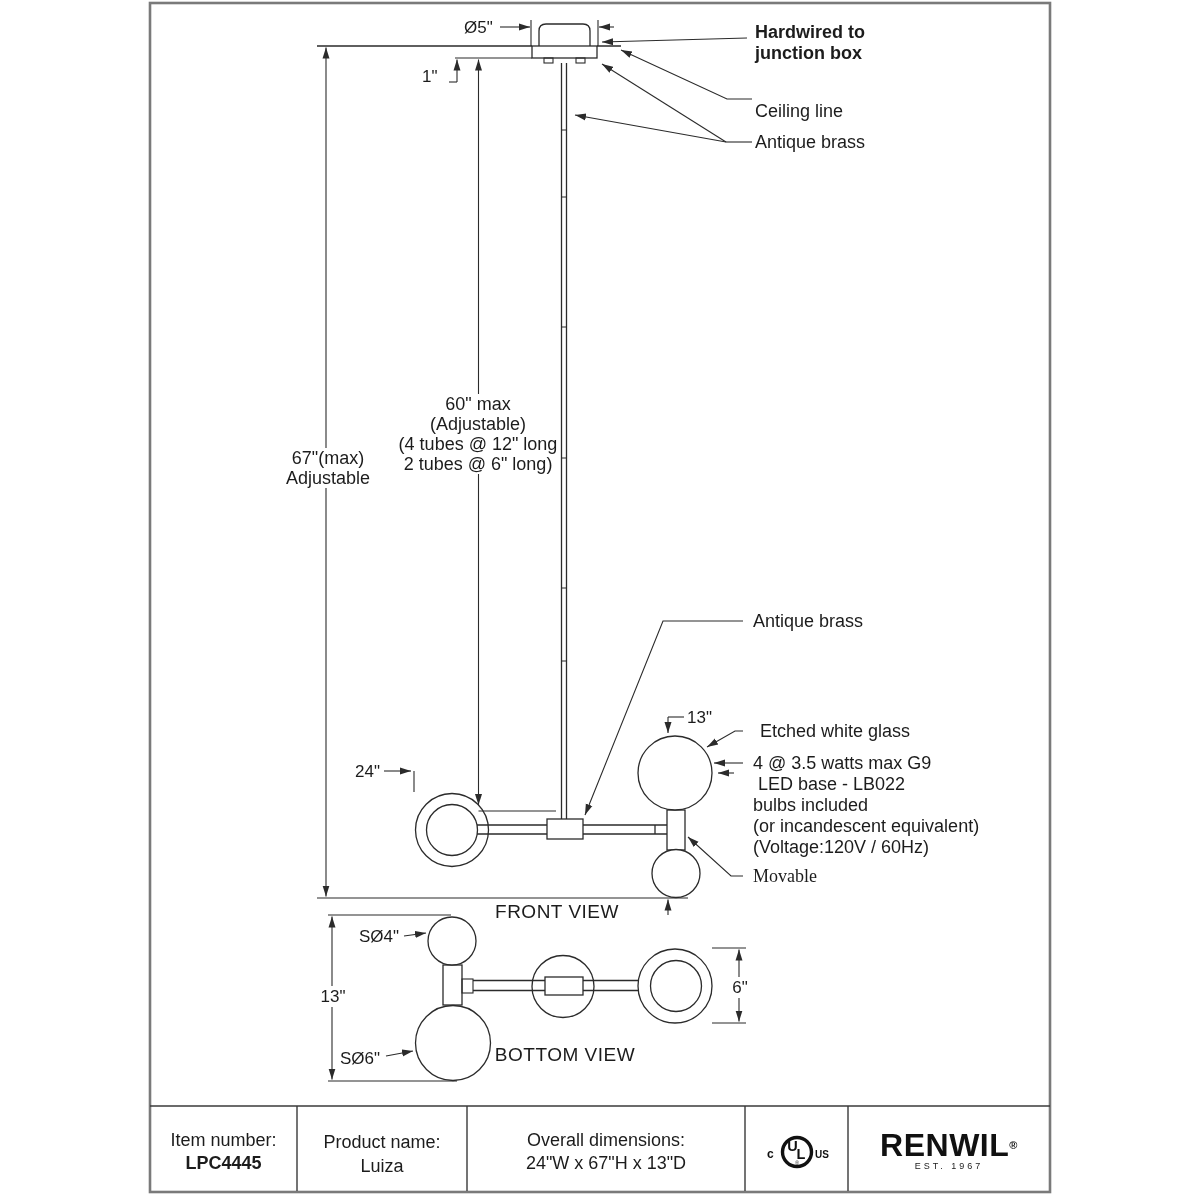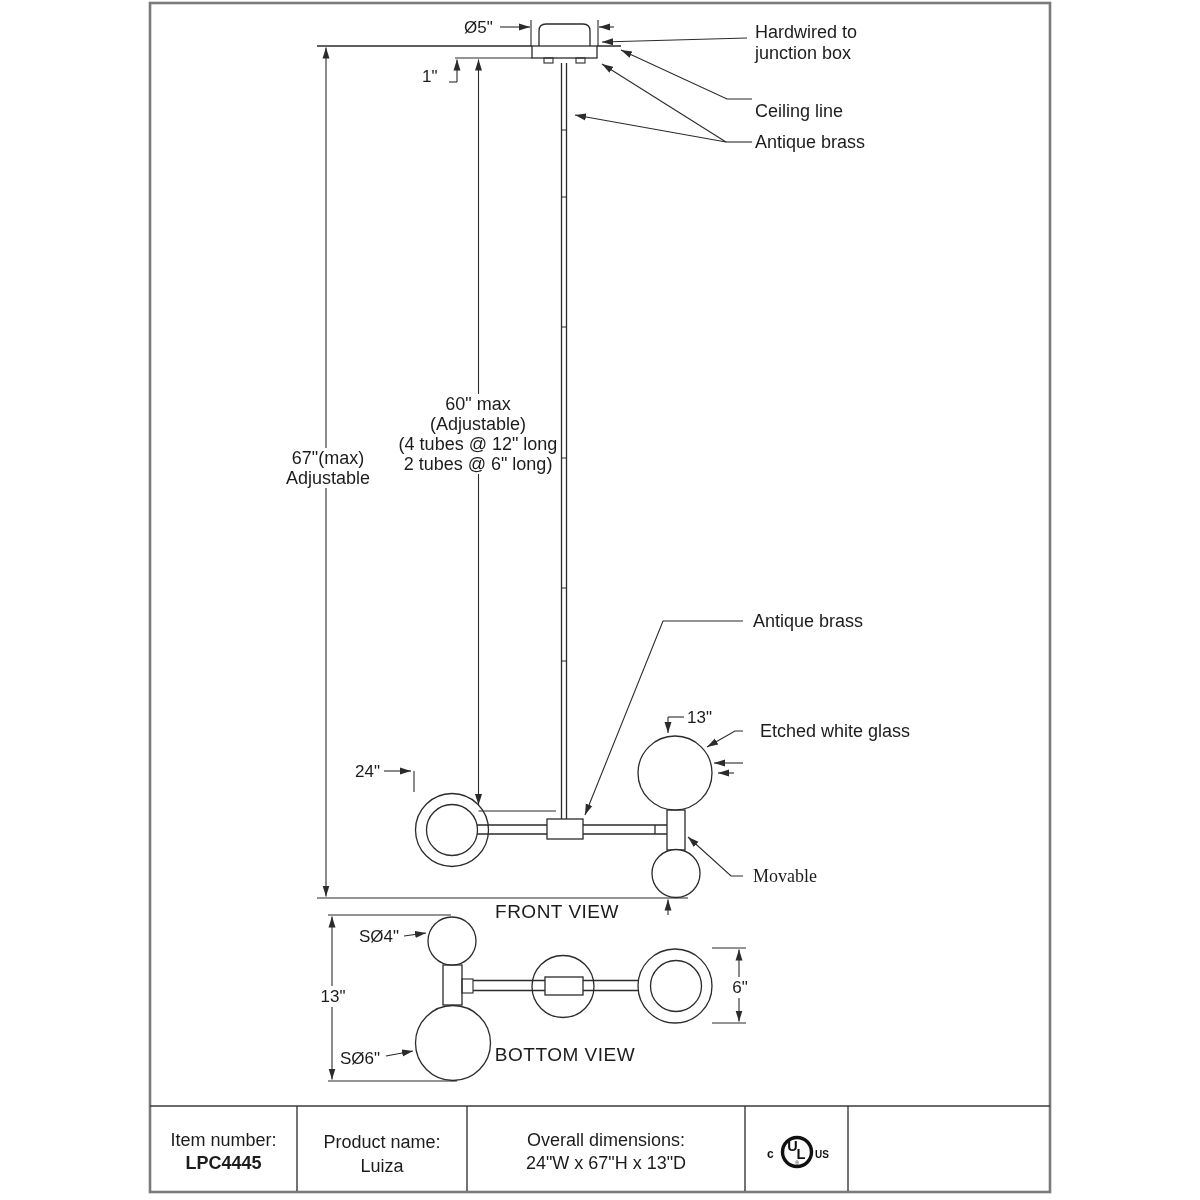--- a/index.html
+++ b/index.html
@@ -136,7 +136,7 @@
     </g>
   </svg>
 
-  <div class="lbl" style="left:755px;top:22px;">Hardwired to
+  <div class="lbl" style="left:755px;top:22px;font-weight:bold;">Hardwired to
 junction box</div>
   <div class="lbl" style="left:755px;top:89px;margin-top:12px;">Ceiling line</div>
   <div class="lbl" style="left:755px;top:132px;">Antique brass</div>

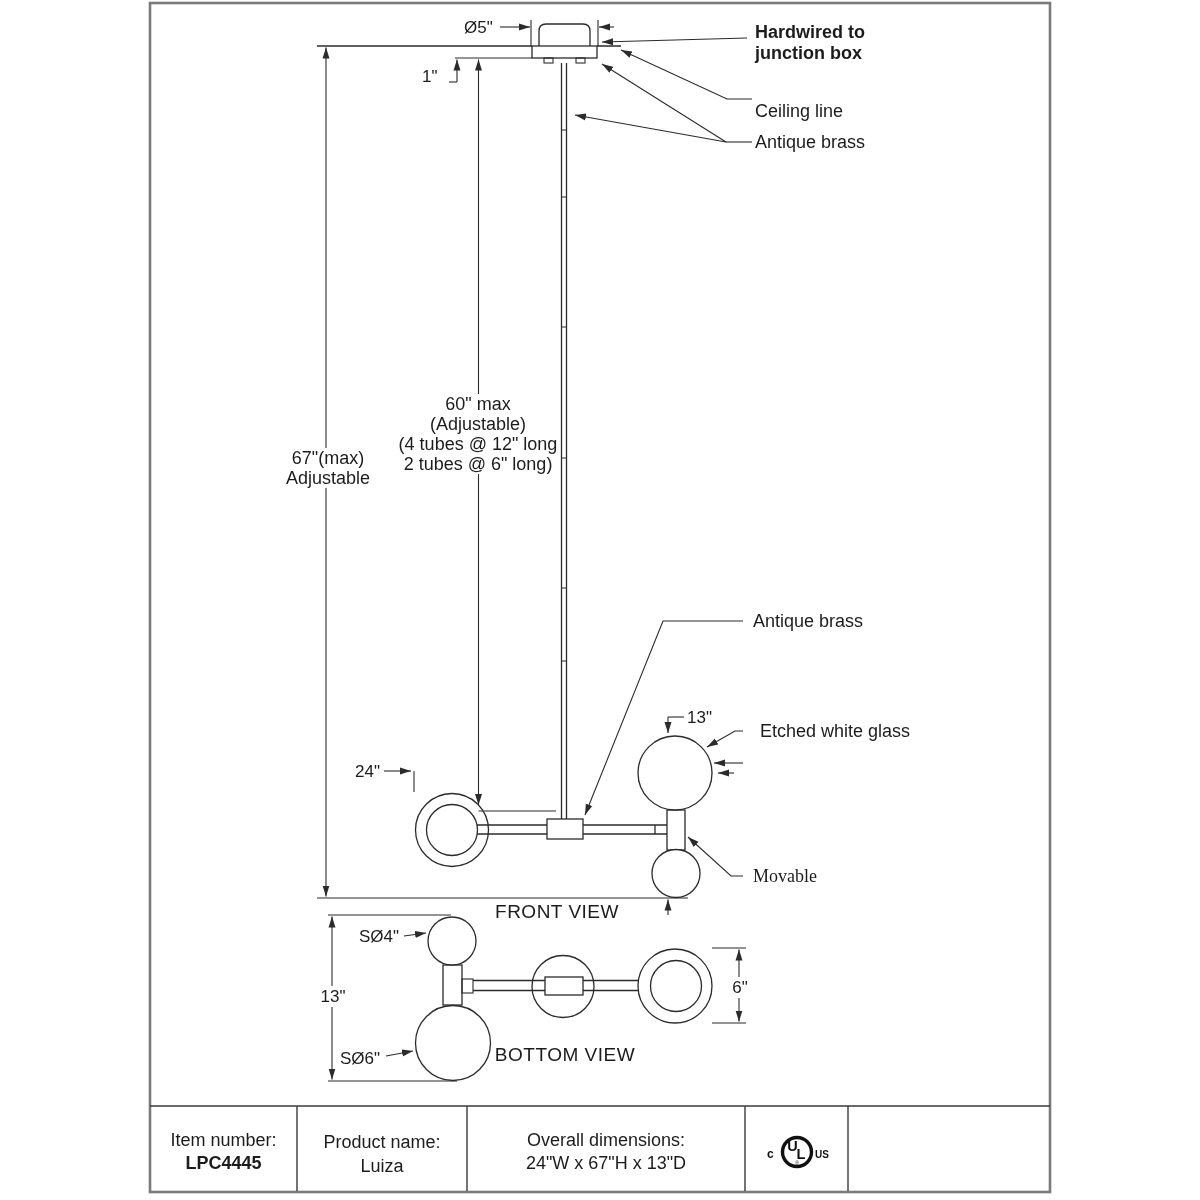--- a/index.html
+++ b/index.html
@@ -142,6 +142,11 @@
   <div class="lbl" style="left:755px;top:132px;">Antique brass</div>
   <div class="lbl" style="left:753px;top:611px;">Antique brass</div>
   <div class="lbl" style="left:760px;top:721px;">Etched white glass</div>
+  <div class="lbl" style="left:753px;top:753px;">4 @ 3.5 watts max G9
+ LED base - LB022
+bulbs included
+(or incandescent equivalent)
+(Voltage:120V / 60Hz)</div>
   <div class="lbl" style="left:753px;top:866px;font-family:Liberation Serif, serif;">Movable</div>
 
   <div class="lbl dim" style="left:464px;top:17px;">Ø5"</div>

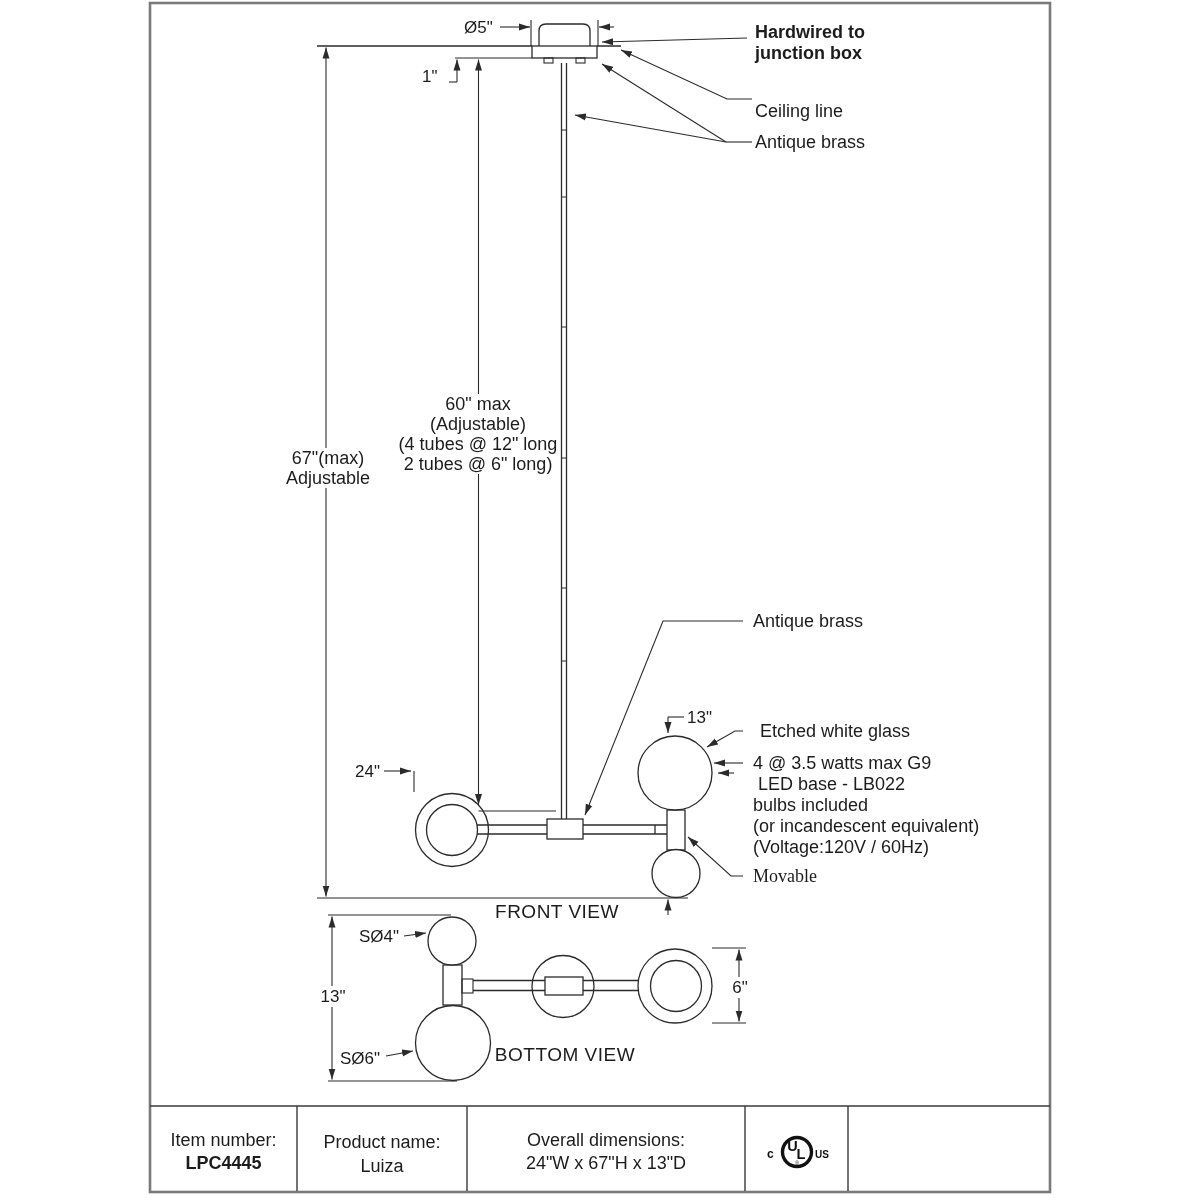--- a/index.html
+++ b/index.html
@@ -185,6 +185,10 @@
     <text x="58" y="32" font-size="10" font-weight="bold">US</text>
   </svg>
 
+  <div style="position:absolute;left:848px;top:1130px;width:202px;text-align:center;">
+    <div class="renwil"><span>RENWIL</span><span class="reg">®</span></div>
+    <div class="est">EST. 1967</div>
+  </div>
 
 </div>
 

